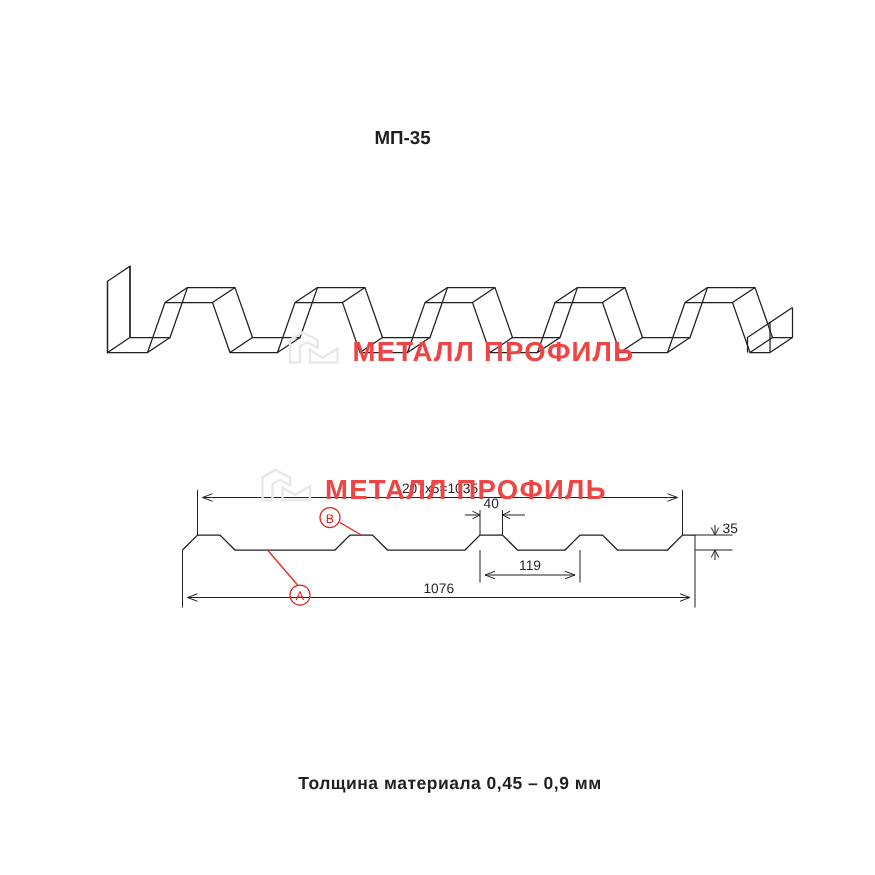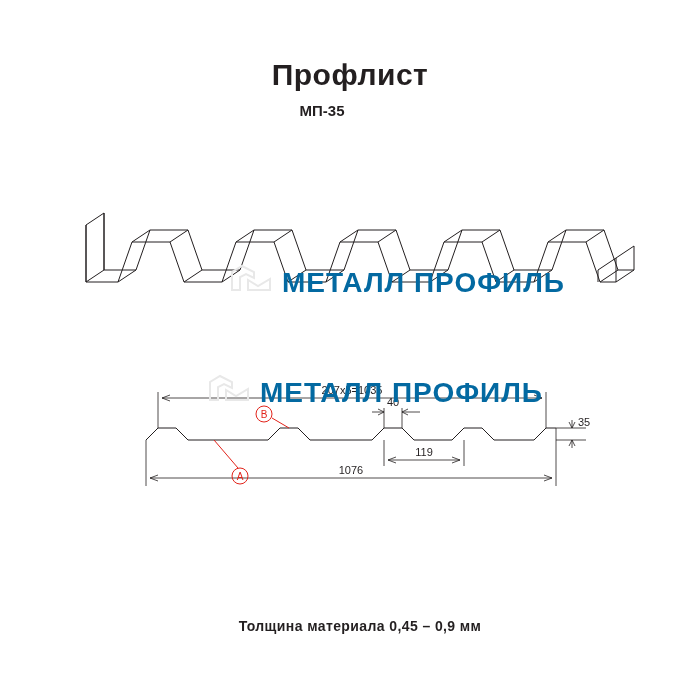--- a/index.html
+++ b/index.html
@@ -95,7 +95,6 @@
 
 <div id="page">
 
-  <div class="title">Профлист</div>
   <div class="subtitle">МП-35</div>
 
   <div class="drawing" id="iso-view">

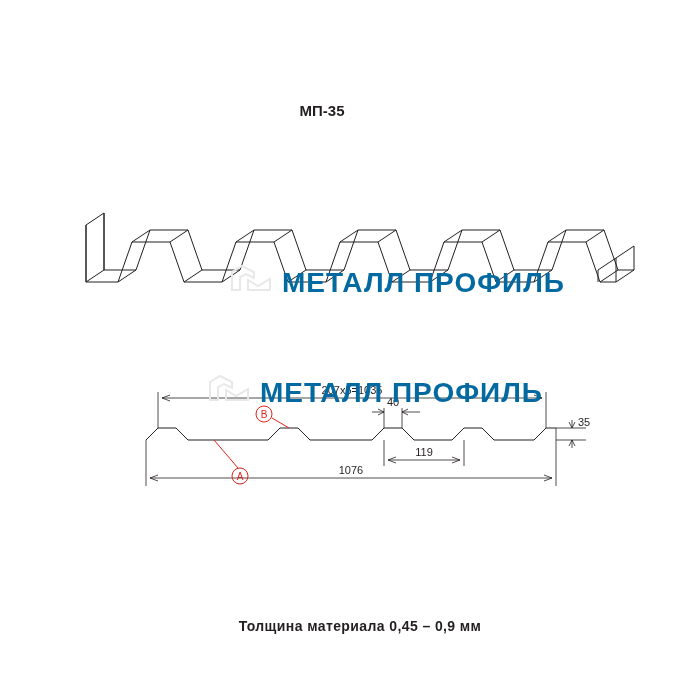--- a/index.html
+++ b/index.html
@@ -52,9 +52,9 @@
   .watermark {
     position: absolute;
     pointer-events: none;
-    color: #0369a1;
-    font-weight: bold;
-    font-size: 28px;
+    color: #ef4444;
+    font-weight: bold;
+    font-size: 22px;
     letter-spacing: 1px;
     white-space: nowrap;
   }

